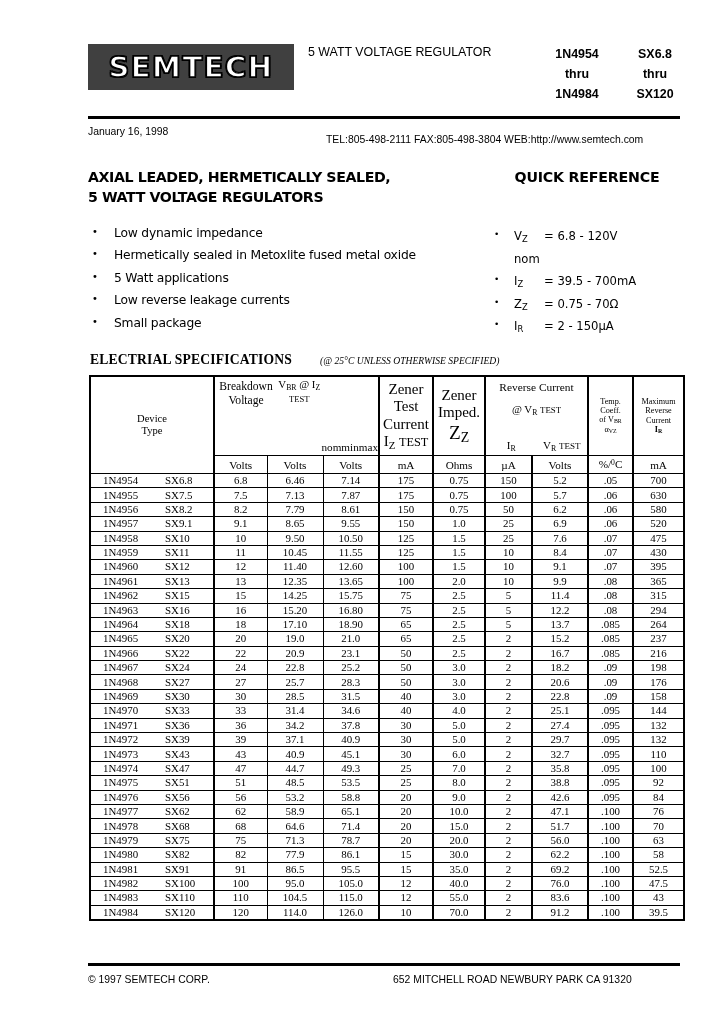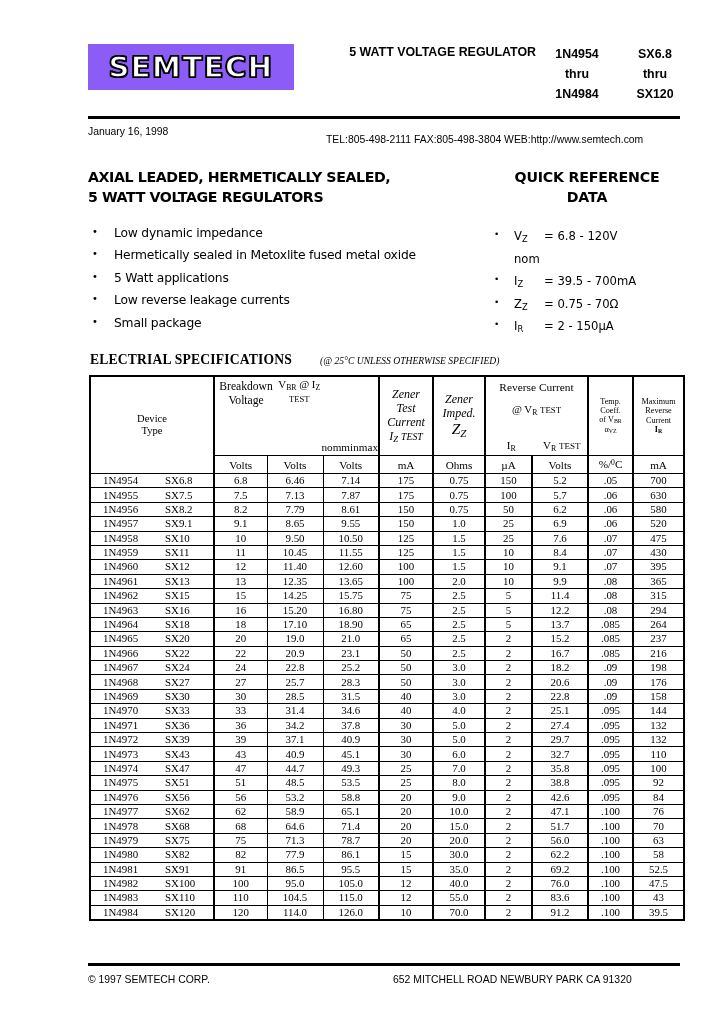--- a/index.html
+++ b/index.html
@@ -28,7 +28,7 @@
     align-items: flex-start;
   }
   .logo-box {
-    background: #8b5cf6;
+    background: #404040;
     width: 206px;
     height: 46px;
     display: flex;

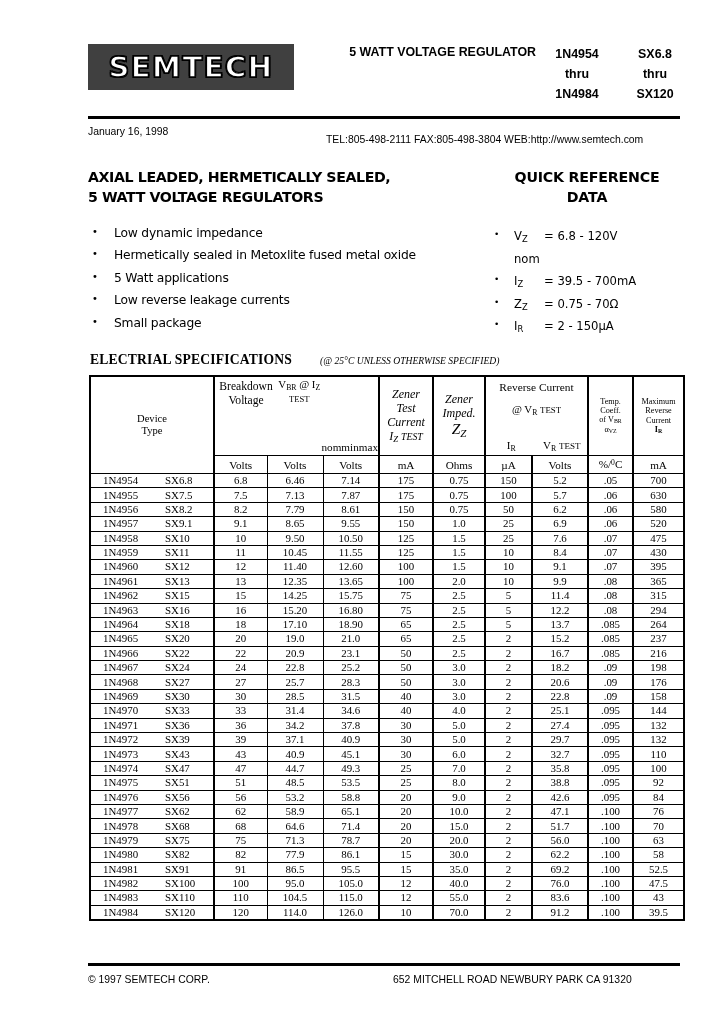--- a/index.html
+++ b/index.html
@@ -58,12 +58,11 @@
   }
   .hdr-title {
     font-size: 12.4px;
-    font-weight: bold;
+    font-weight: normal;
     white-space: nowrap;
     padding-top: 1px;
     flex: none;
     width: 228px;
-    text-align: right;
   }
   .hdr-pn {
     font-size: 12.4px;

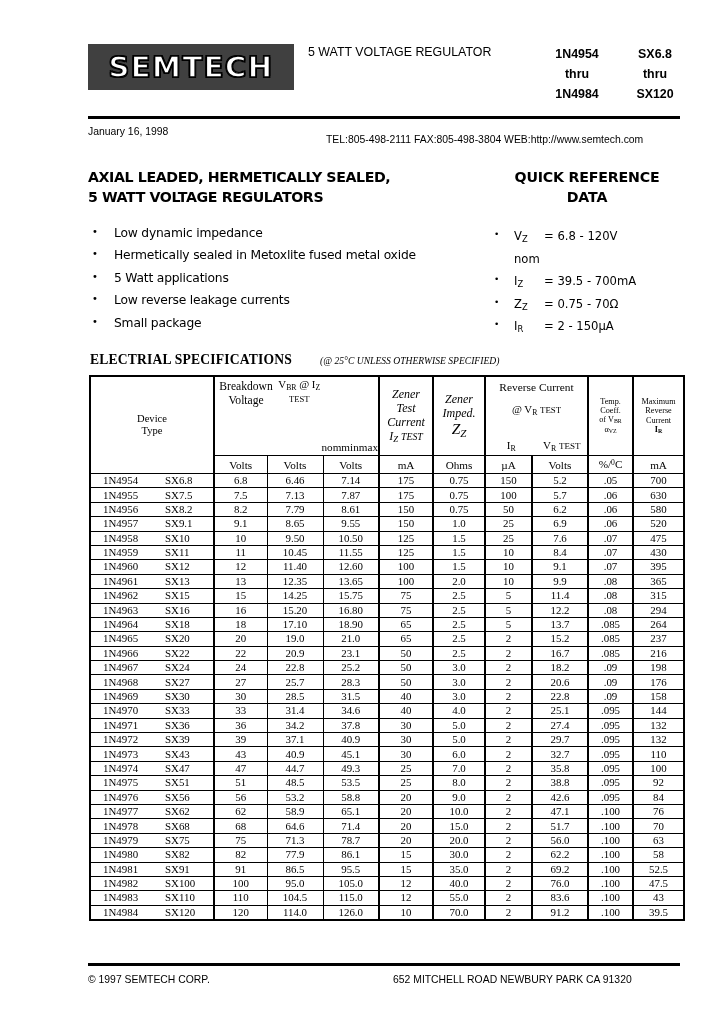--- a/index.html
+++ b/index.html
@@ -317,7 +317,6 @@
 
   <div class="qrd-title">
     <div>QUICK REFERENCE</div>
-    <div>DATA</div>
   </div>
 
   <div class="qrd-list">

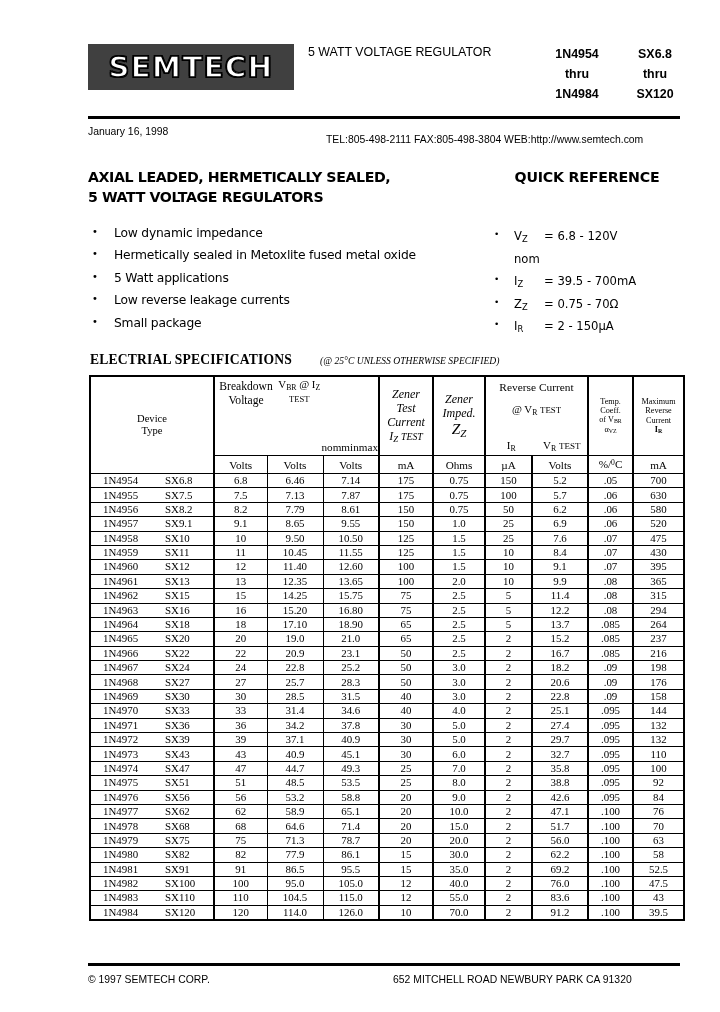--- a/index.html
+++ b/index.html
@@ -195,7 +195,7 @@
     padding: 2px 1px 1px 1px;
     height: 60px;
   }
-  .hcell.small { font-size: 12px; line-height: 1.16; font-style: italic; }
+  .hcell.small { font-size: 15px; line-height: 1.16; }
   .hcell.tiny { font-size: 8.2px; line-height: 1.12; }
   .unit {
     font-size: 11.2px;

